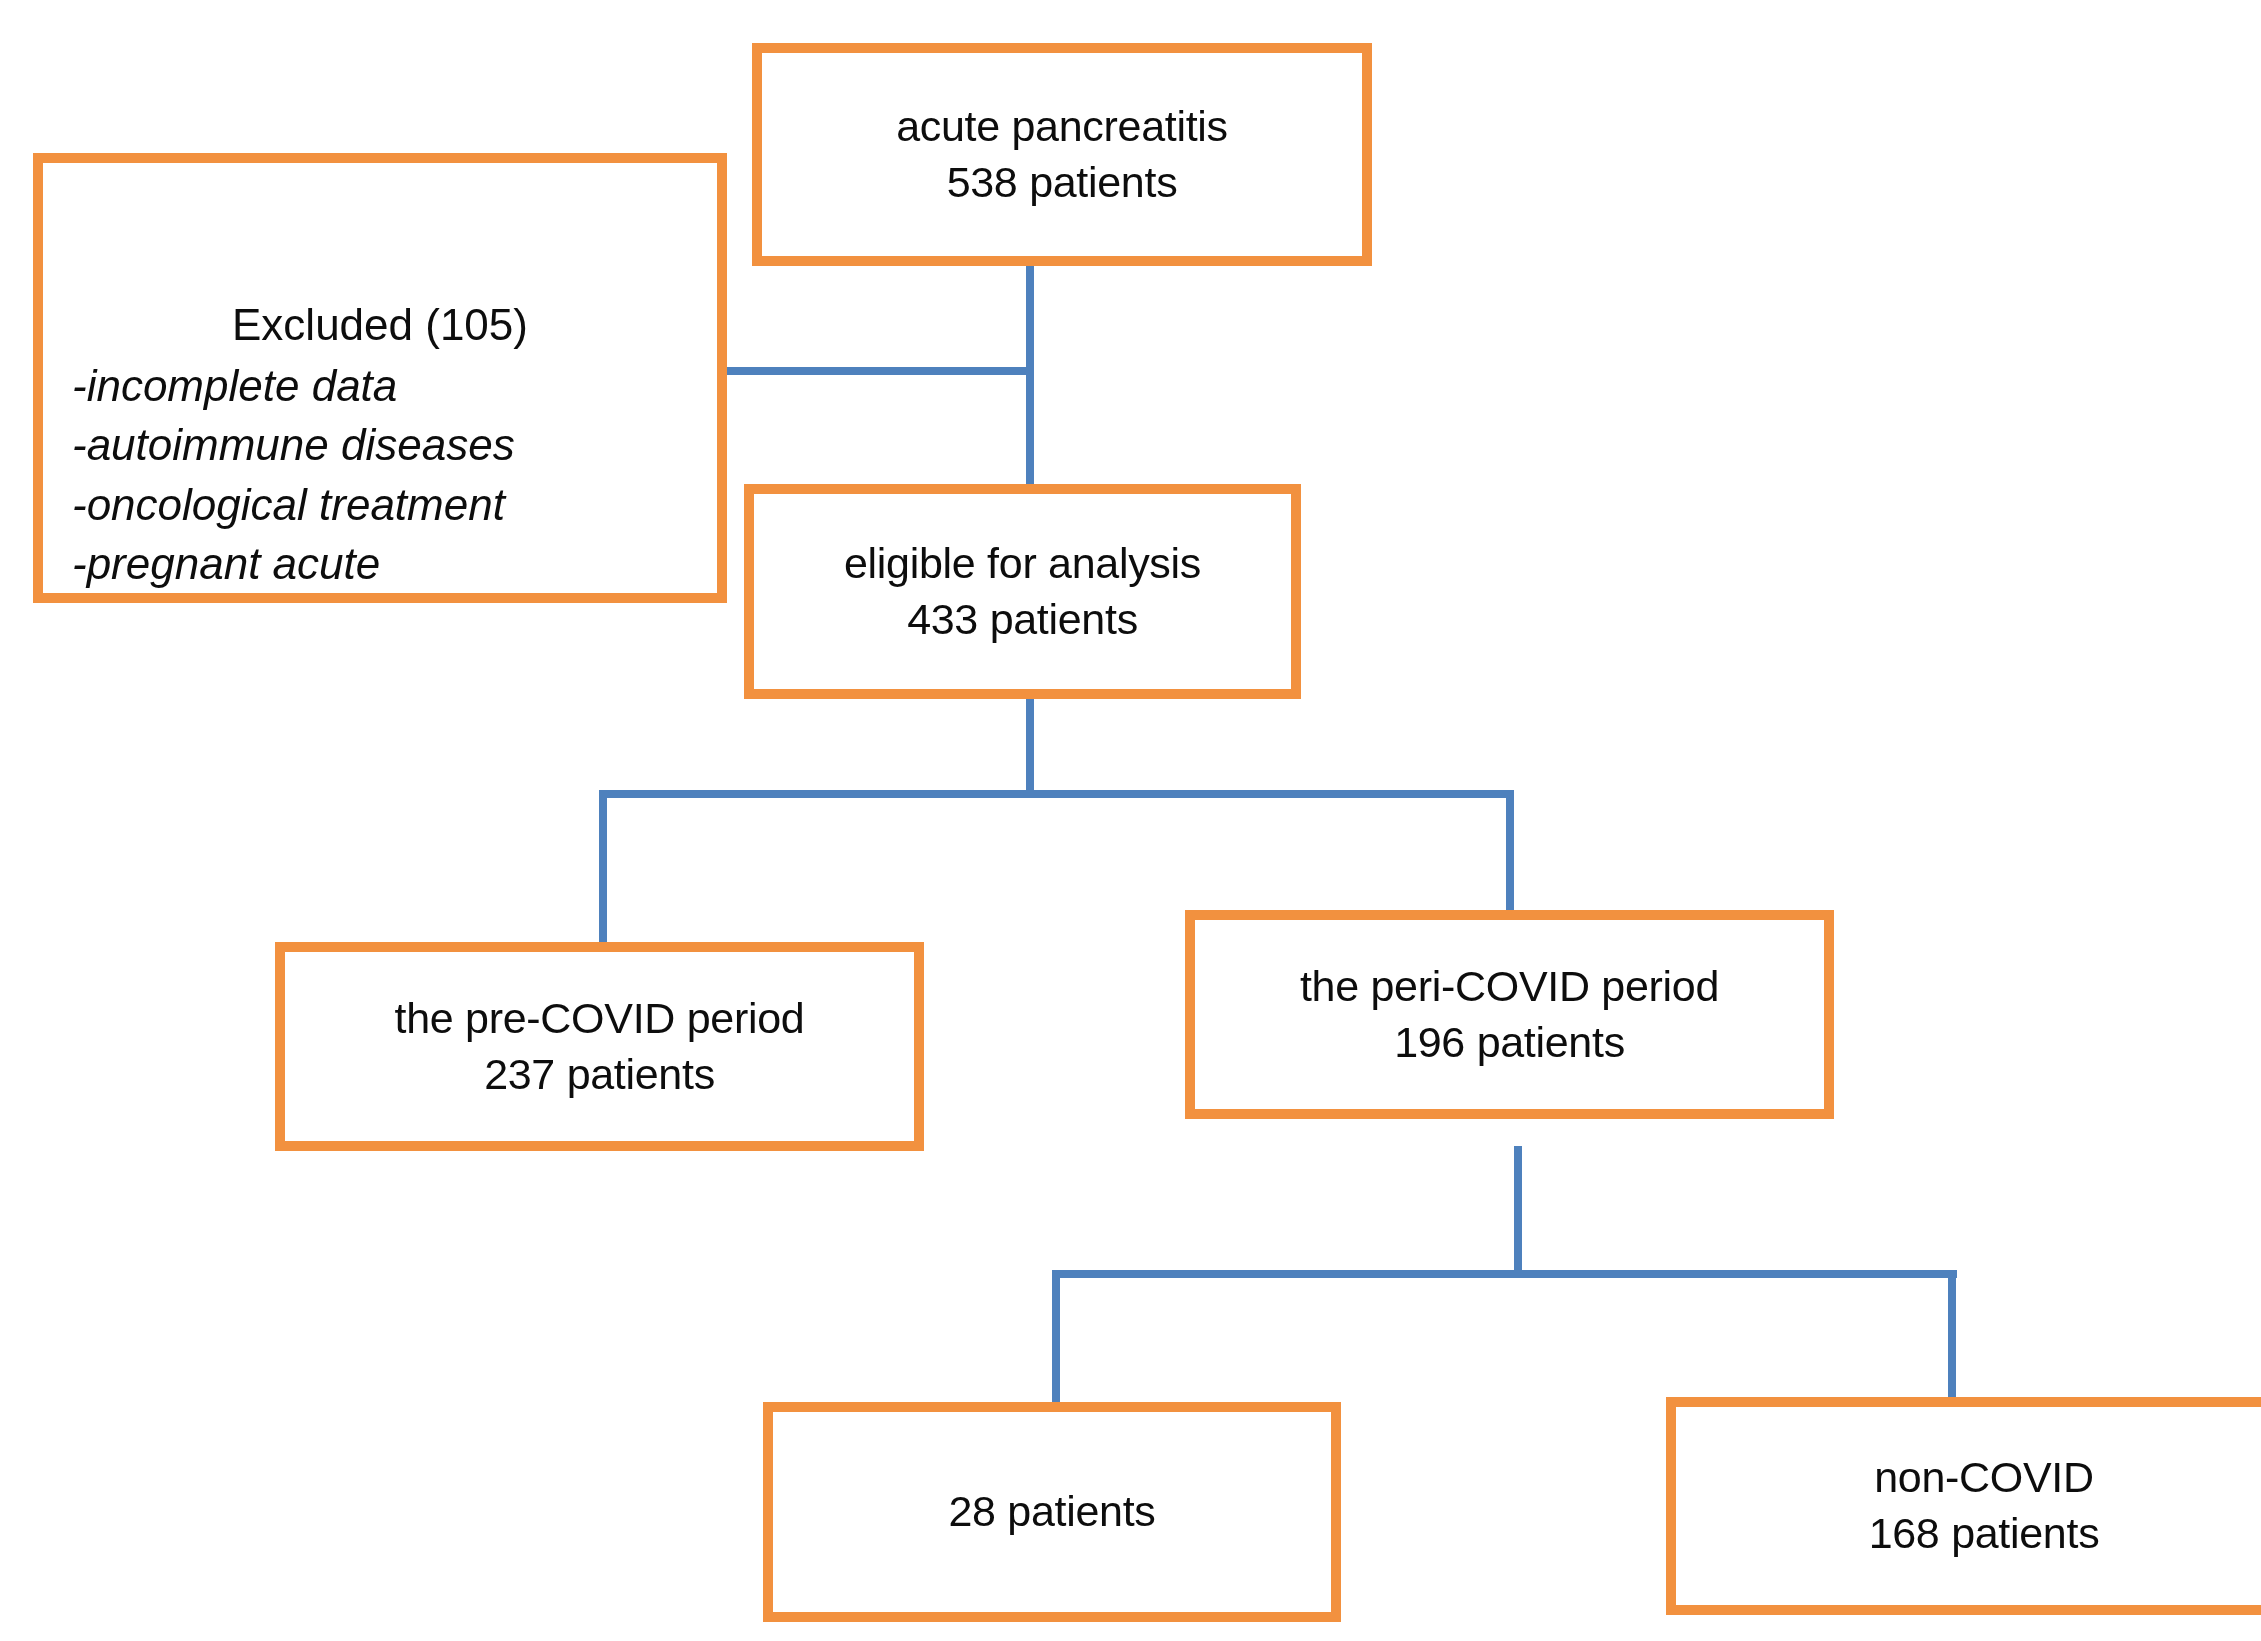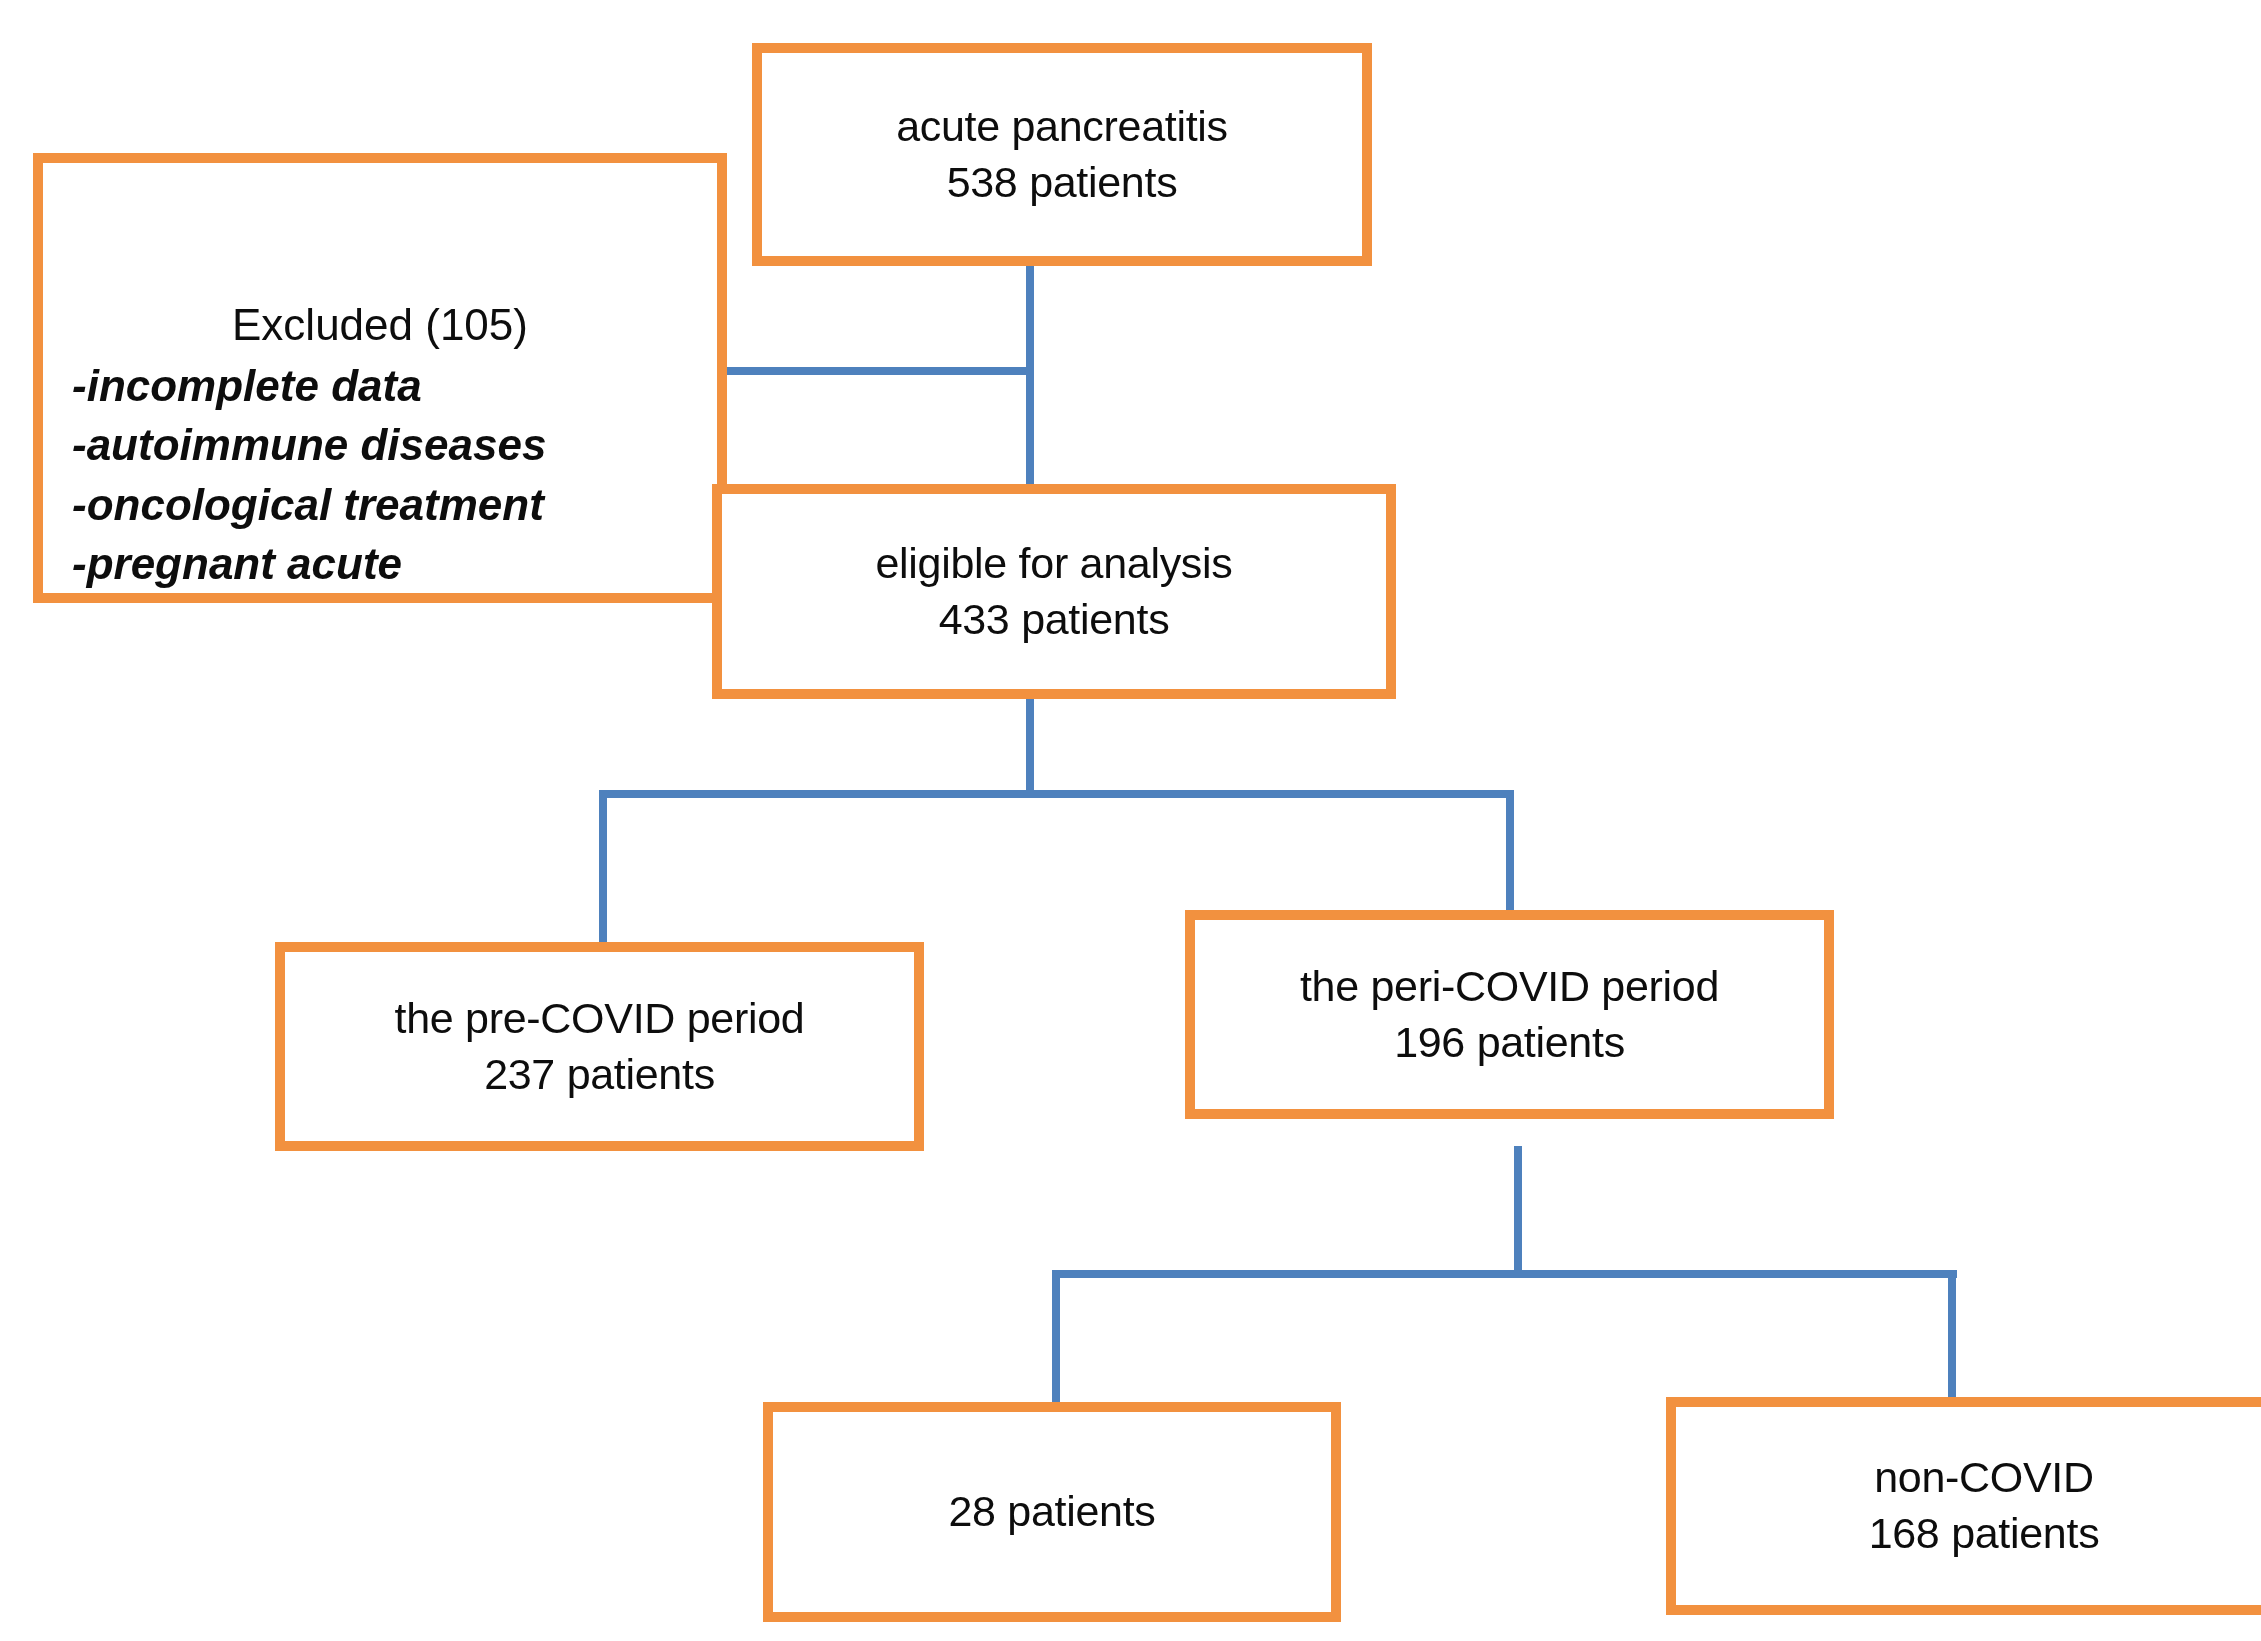--- a/index.html
+++ b/index.html
@@ -59,7 +59,6 @@
     line-height: 1.345;
     padding-left: 29px;
     white-space: nowrap;
-    font-weight: bold;
   }
 
   

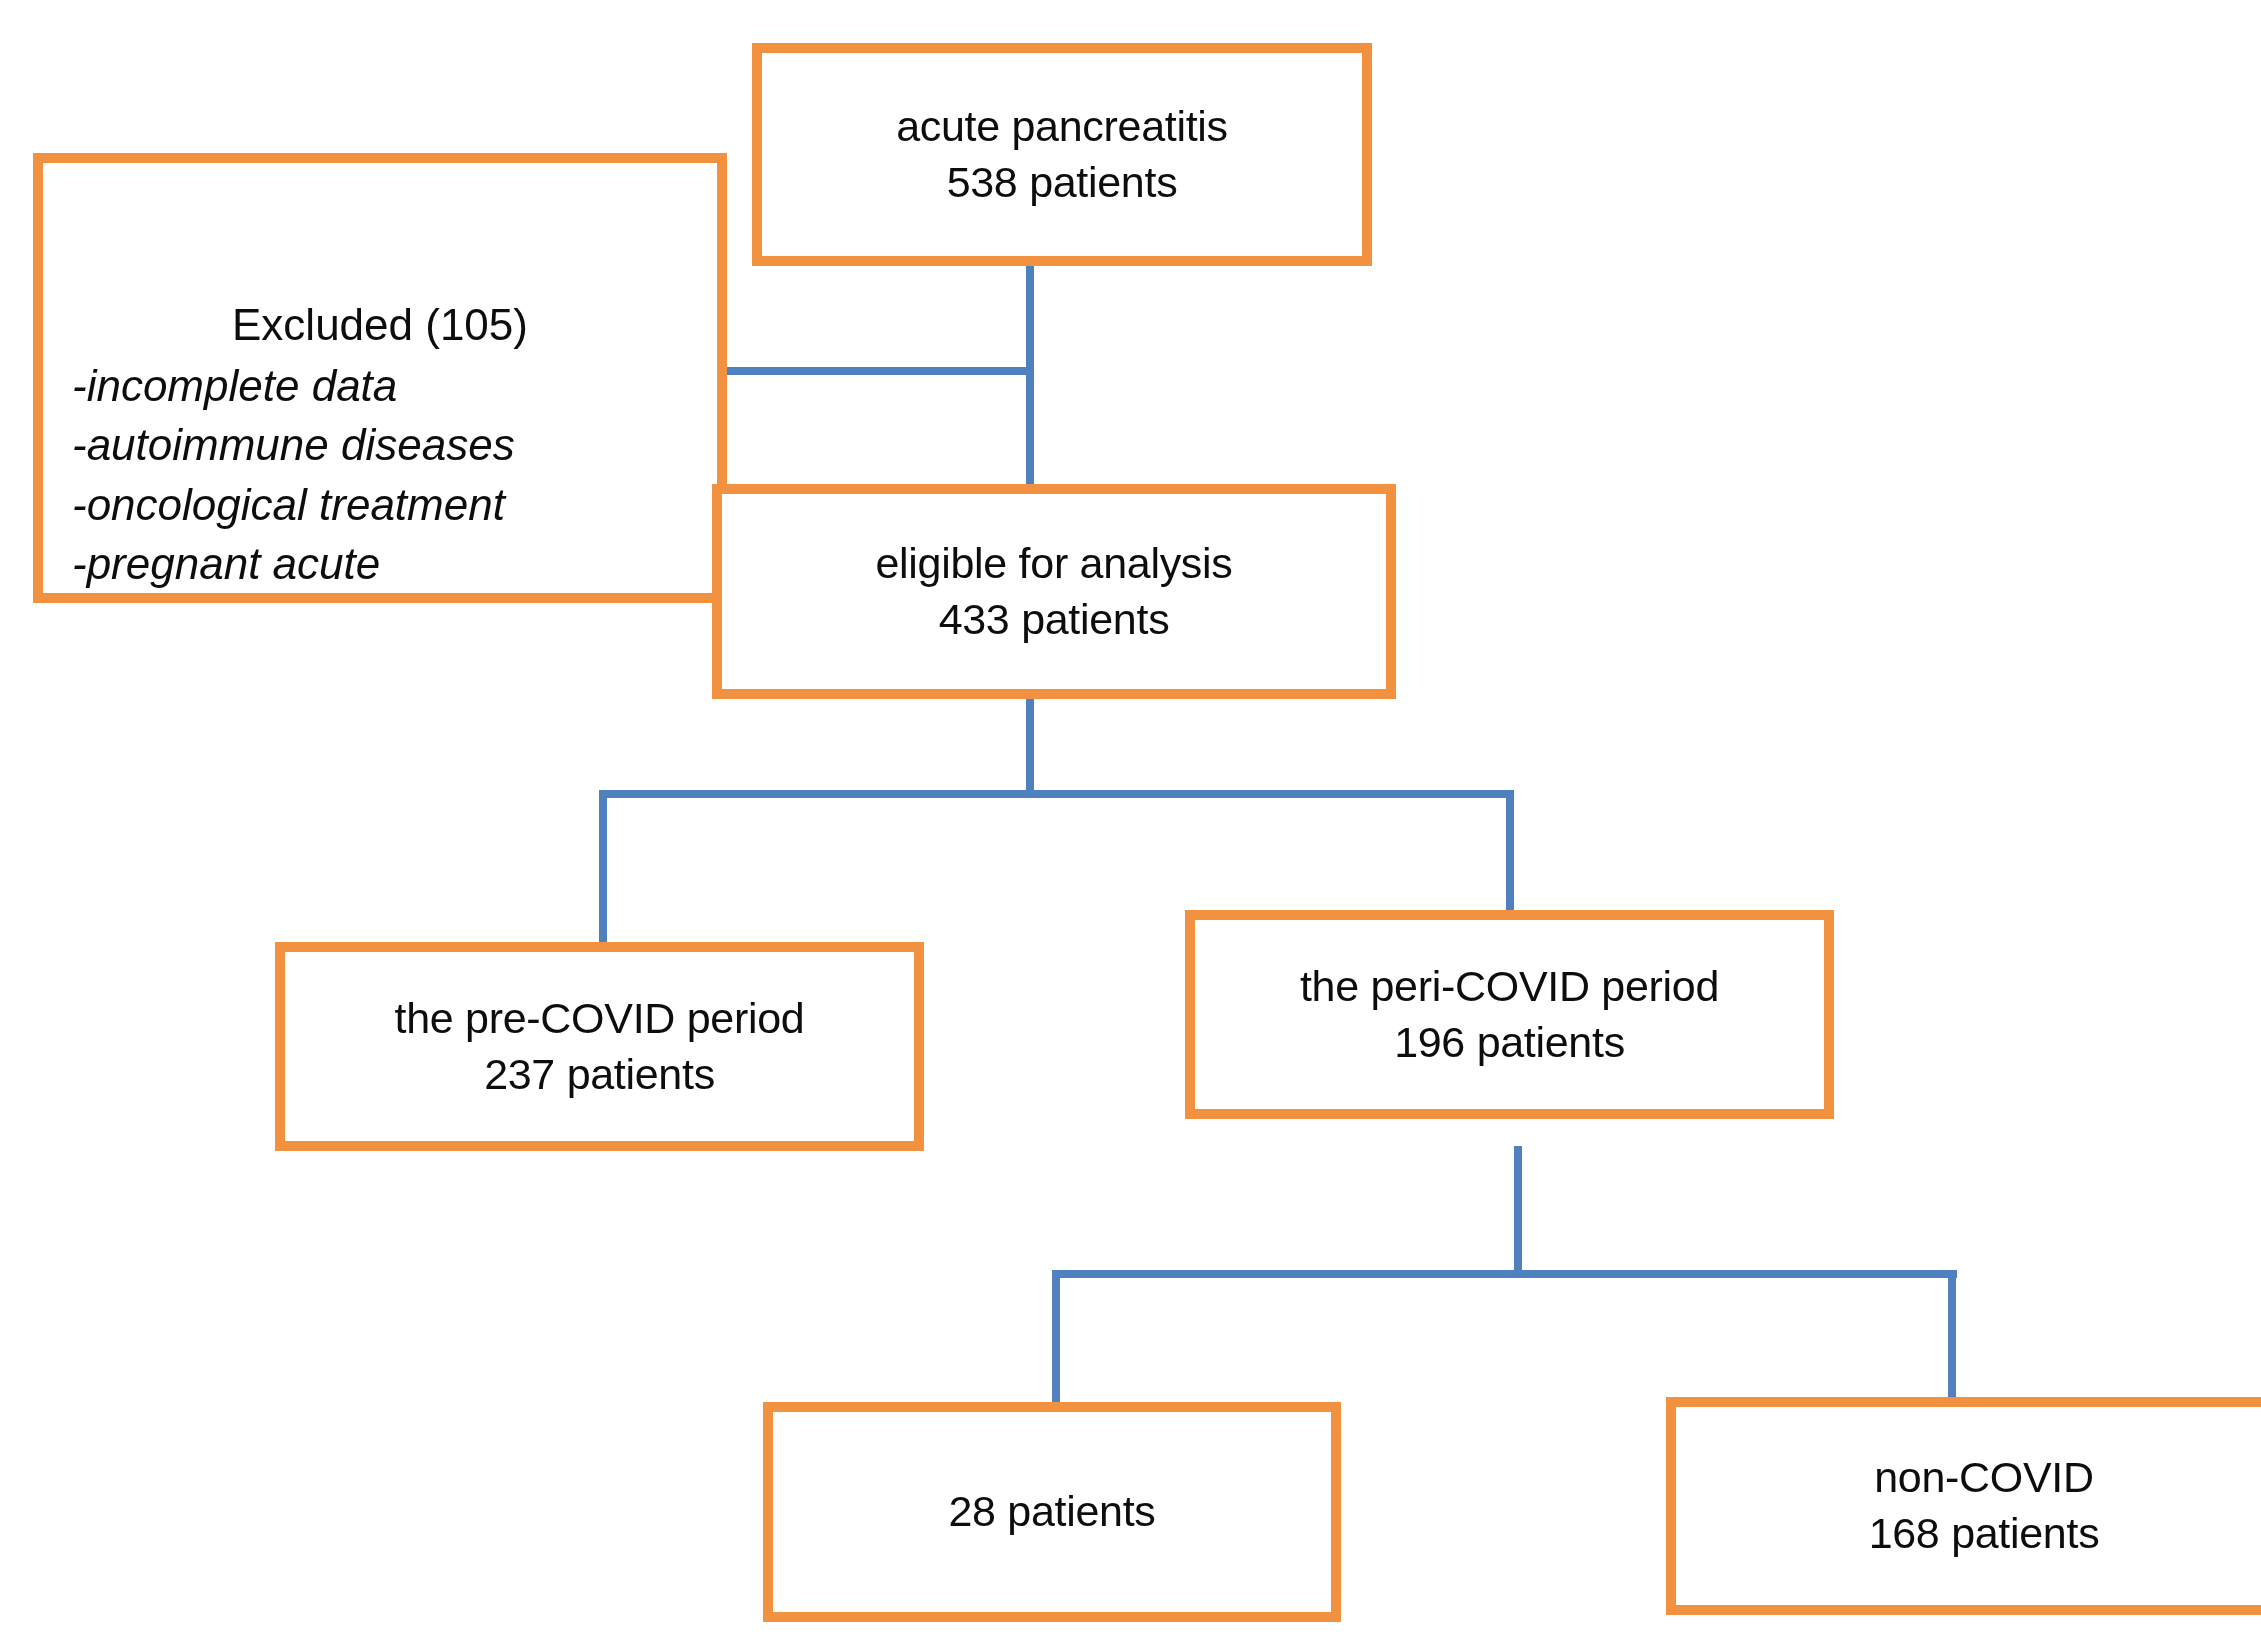--- a/index.html
+++ b/index.html
@@ -108,7 +108,7 @@
     <span class="xitem">-pregnant acute</span>
   </div>
 
-  <div class="fbox" id="eligible-box" style="left:712px; top:484px; width:684px; height:215px;">
+  <div class="fbox" id="eligible-box" style="left:744px; top:484px; width:557px; height:215px;">
     <span class="line">eligible for analysis</span>
     <span class="line">433 patients</span>
   </div>

